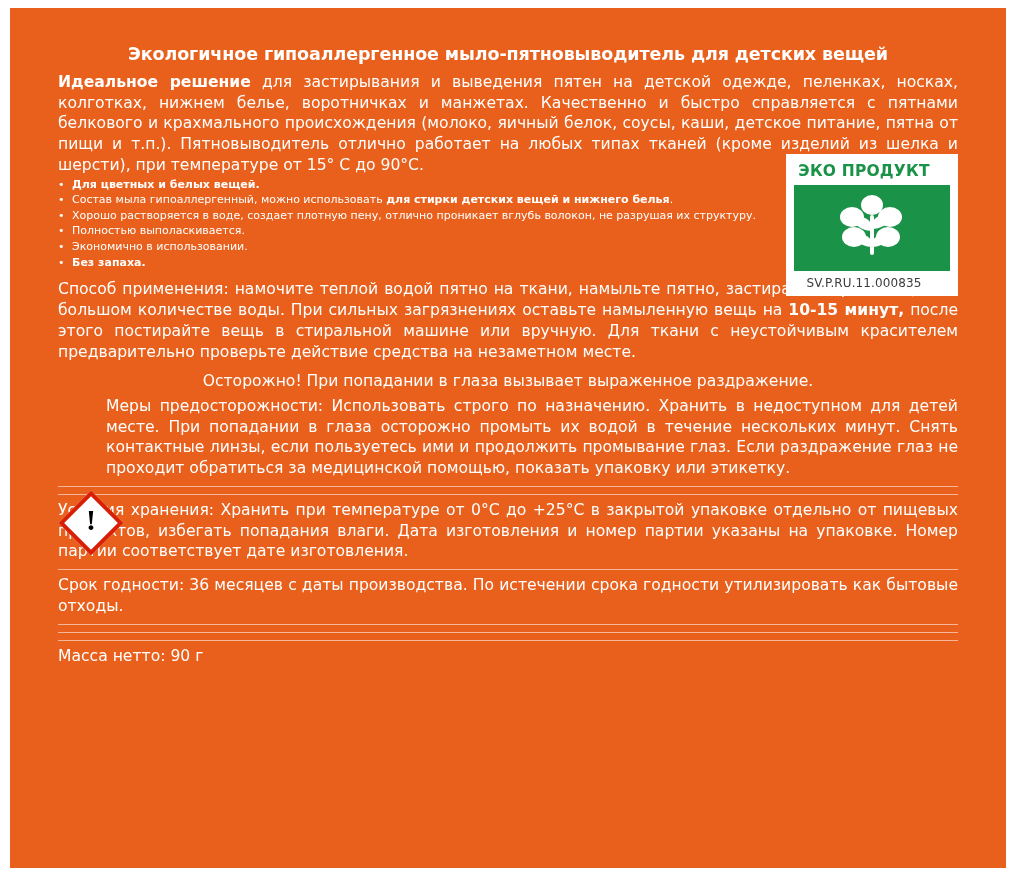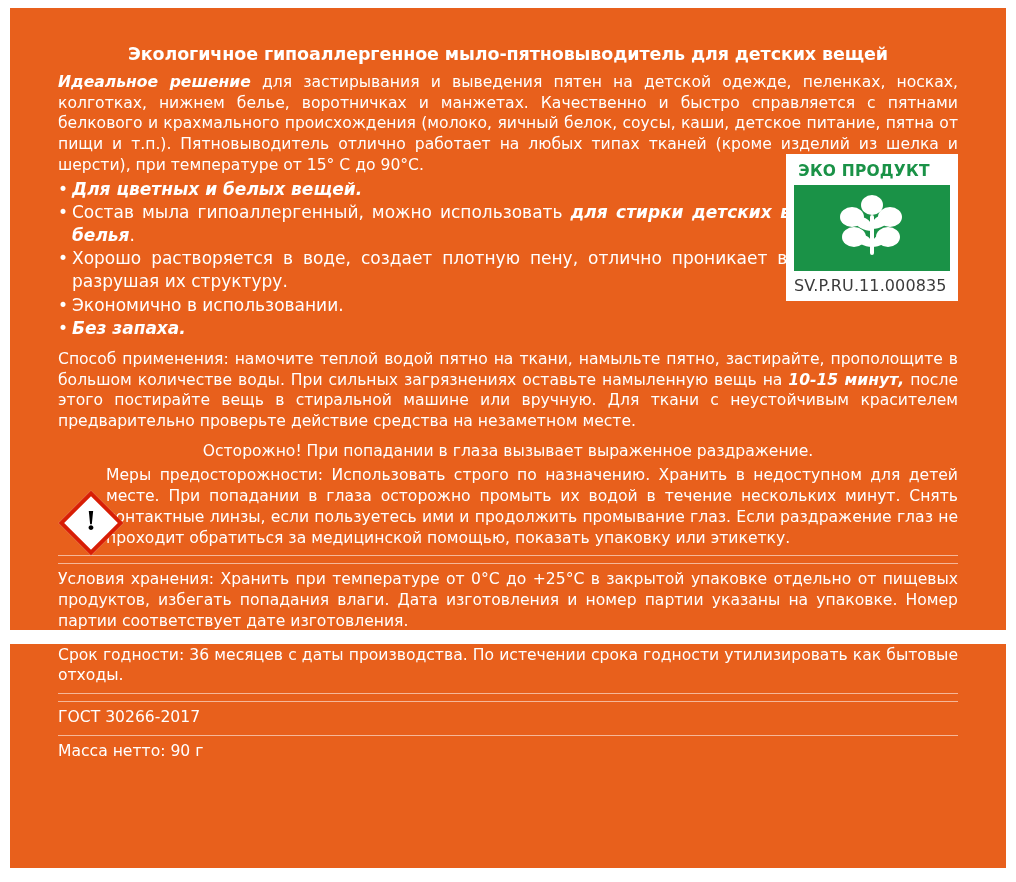--- a/index.html
+++ b/index.html
@@ -18,7 +18,7 @@
     left: 0;
     top: 0;
     width: 1016px;
-    height: 644px;
+    height: 882px;
     background: #e8601c;
     box-sizing: border-box;
   }

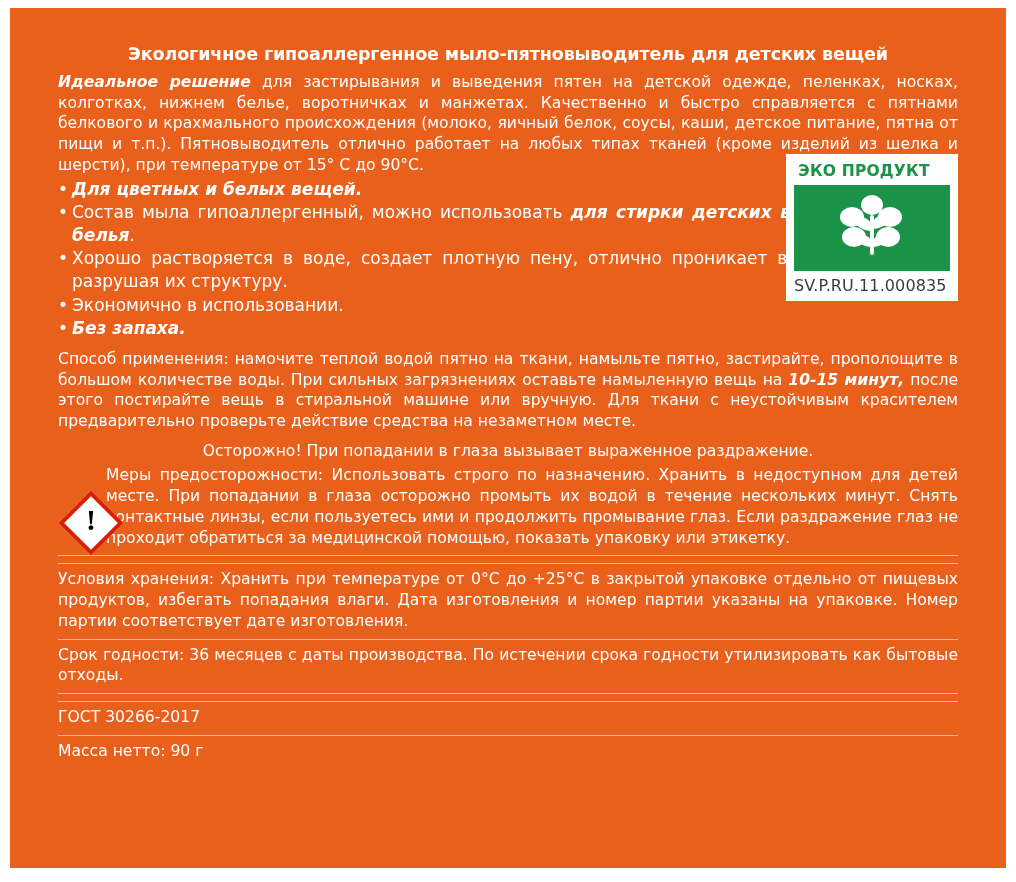--- a/index.html
+++ b/index.html
@@ -76,7 +76,7 @@
   }
   p.para.nojust { text-align: left; }
 
-  .bi { font-style: italic; font-weight: bold; }
+  .bi { font-weight: bold; }
   .bd { font-weight: normal; }
 
   .bullets {

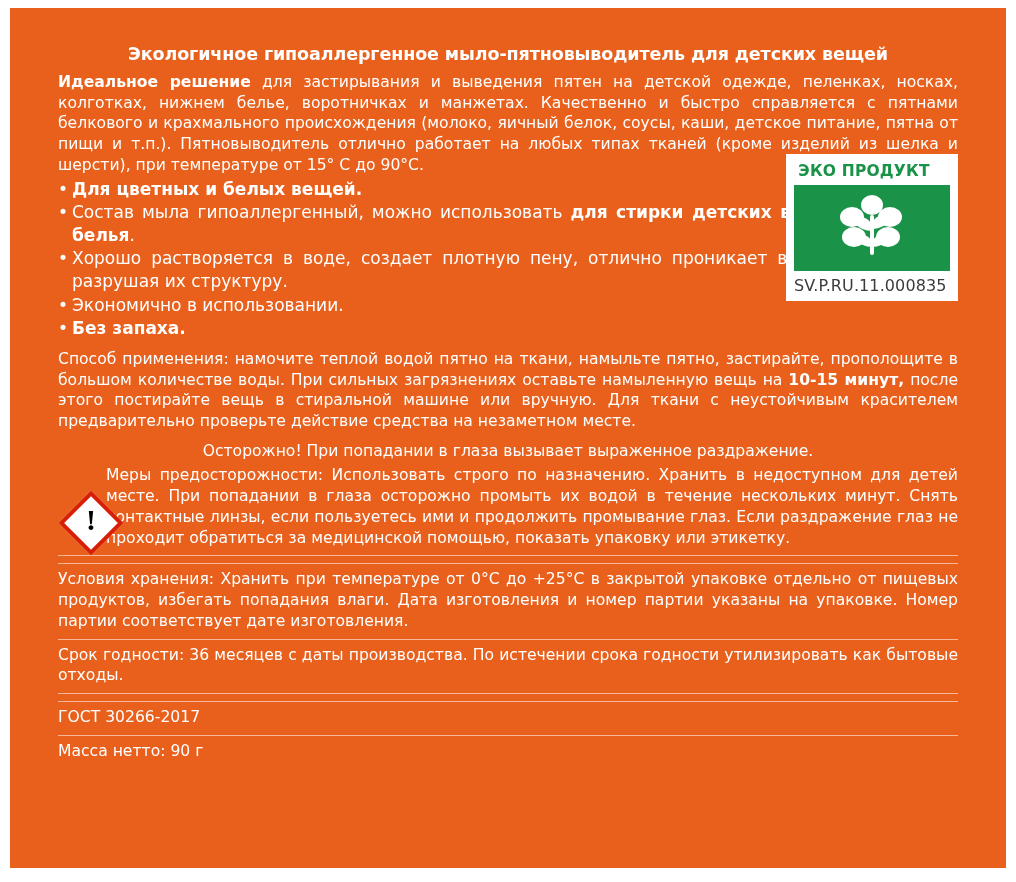--- a/index.html
+++ b/index.html
@@ -85,7 +85,7 @@
     list-style: none;
   }
   .bullets li {
-    font-size: 17px;
+    font-size: 11px;
     line-height: 1.33;
     text-align: justify;
     margin: 0 0 1px 0;

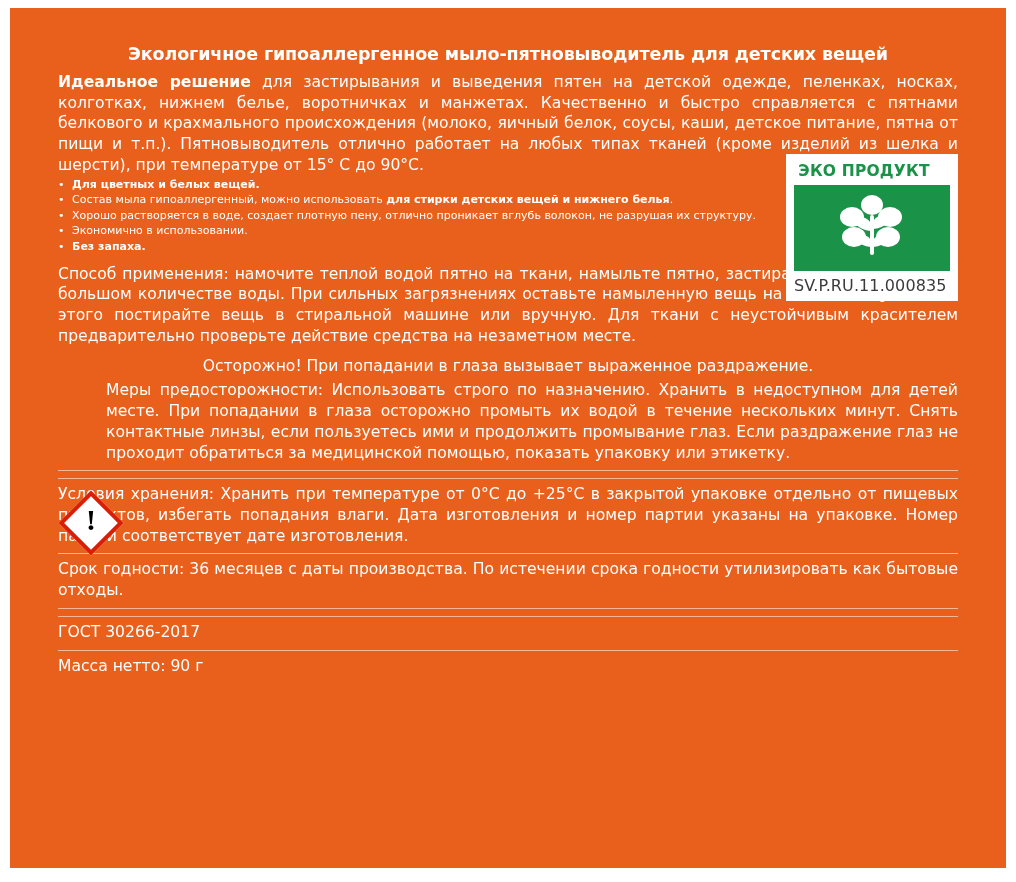--- a/index.html
+++ b/index.html
@@ -193,6 +193,7 @@
         <li><span class="bi">Для цветных и белых вещей.</span></li>
         <li><span>Состав мыла гипоаллергенный, можно использовать </span><span class="bi">для стирки детских вещей и нижнего белья</span><span>.</span></li>
         <li><span>Хорошо растворяется в воде, создает плотную пену, отлично проникает вглубь волокон, не разрушая их структуру.</span></li>
+        <li class="last-line"><span>Полностью выполаскивается.</span></li>
         <li class="last-line"><span>Экономично в использовании.</span></li>
         <li class="last-line"><span class="bi">Без запаха.</span></li>
       </ul>

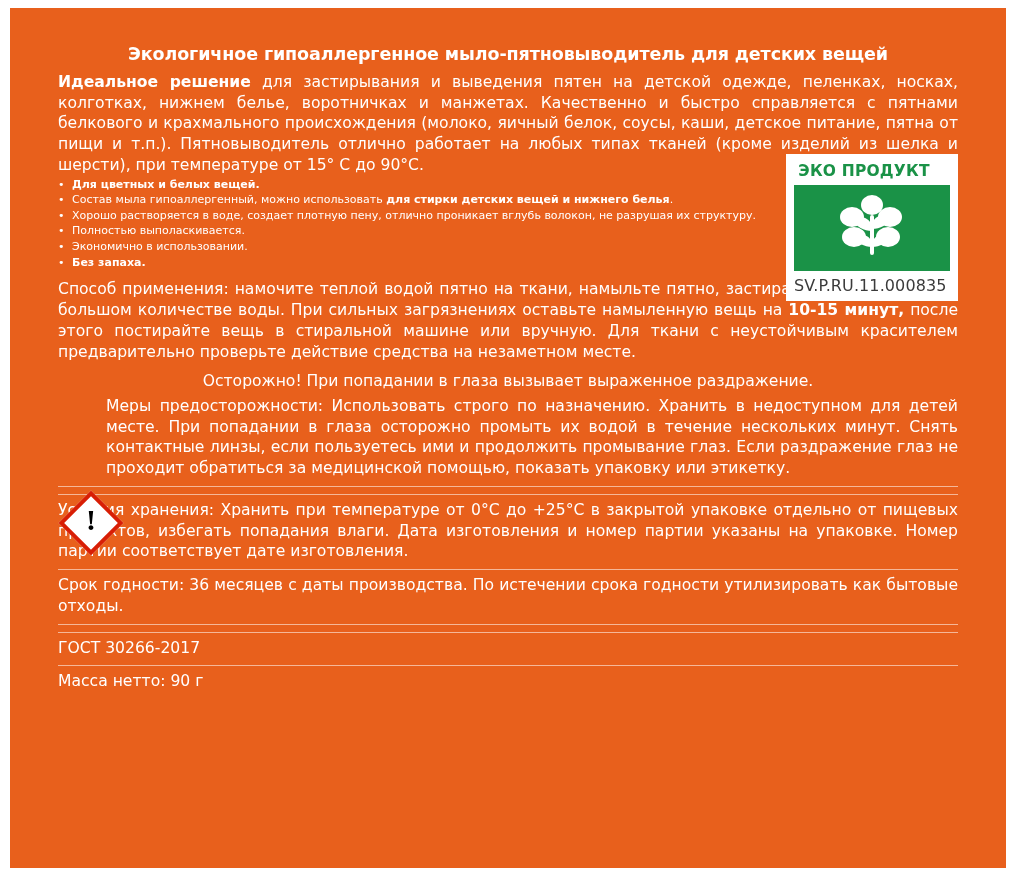--- a/index.html
+++ b/index.html
@@ -131,7 +131,7 @@
   }
   .eco-badge .eco-code {
     color: #3b3b3b;
-    font-size: 16px;
+    font-size: 12px;
     margin-top: 5px;
     letter-spacing: 0.1px;
   }

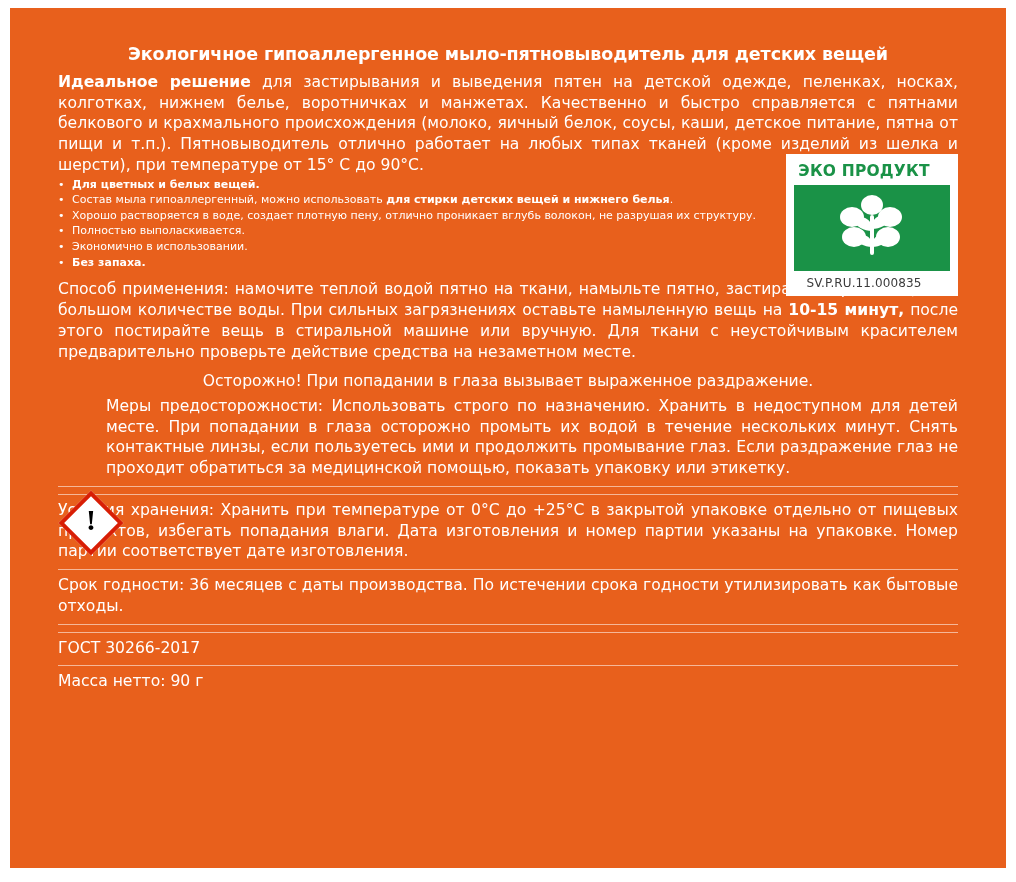--- a/index.html
+++ b/index.html
@@ -226,7 +226,6 @@
 
       <div class="rule"></div>
 
-      <p class="para nojust">ГОСТ 30266-2017</p>
 
       <div class="rule"></div>
 

